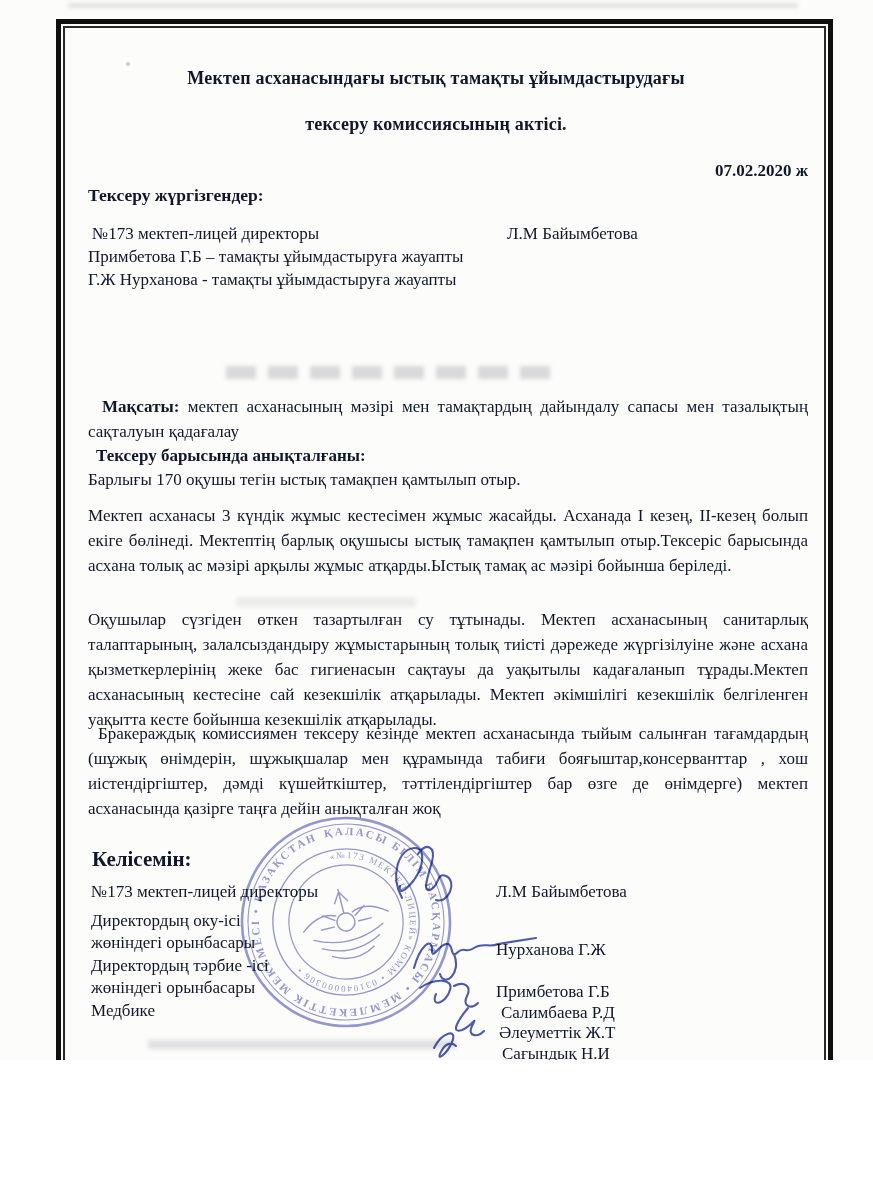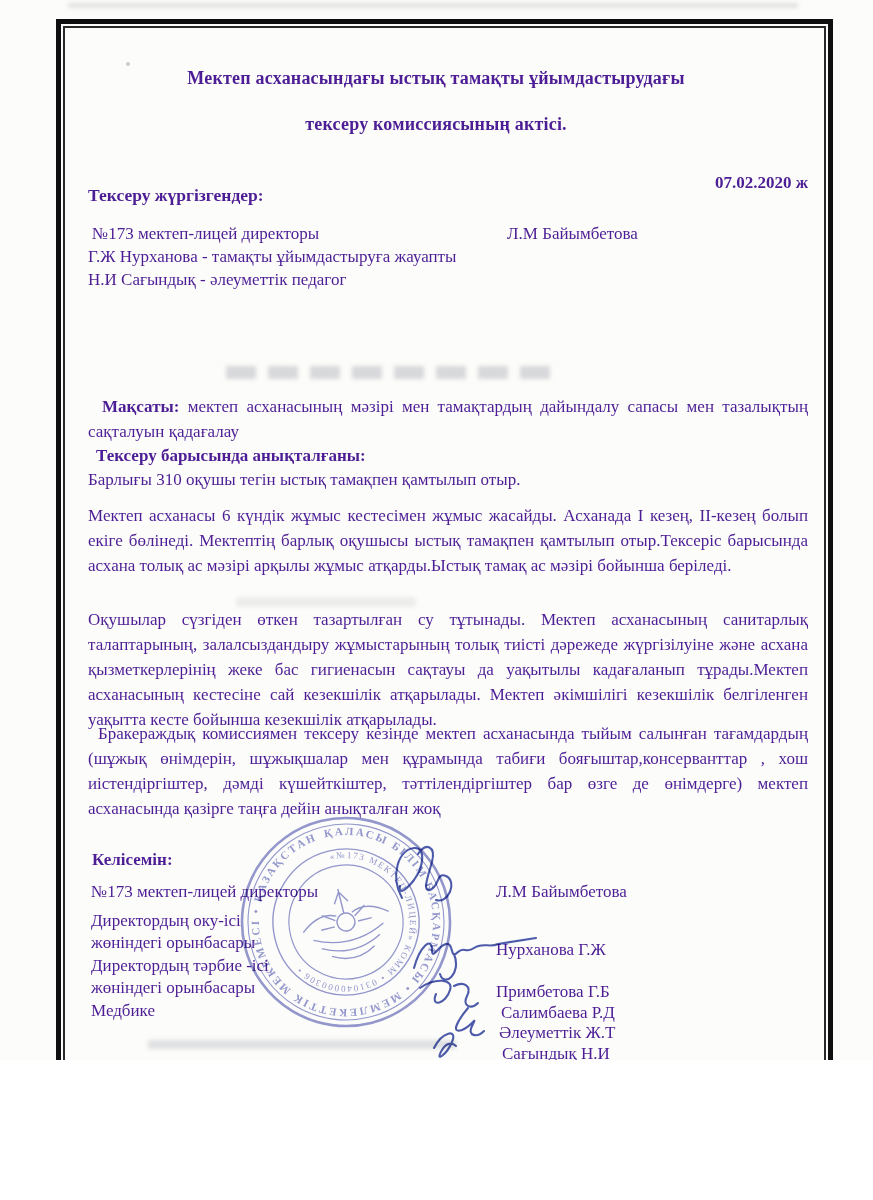--- a/index.html
+++ b/index.html
@@ -7,7 +7,7 @@
     position:relative; width:873px; height:1060px; overflow:hidden;
     background:#fcfcfa;
     font-family:"Liberation Serif","DejaVu Serif",serif;
-    color:#4c1d95;
+    color:#0f172a;
   }
   
   .edge-top {

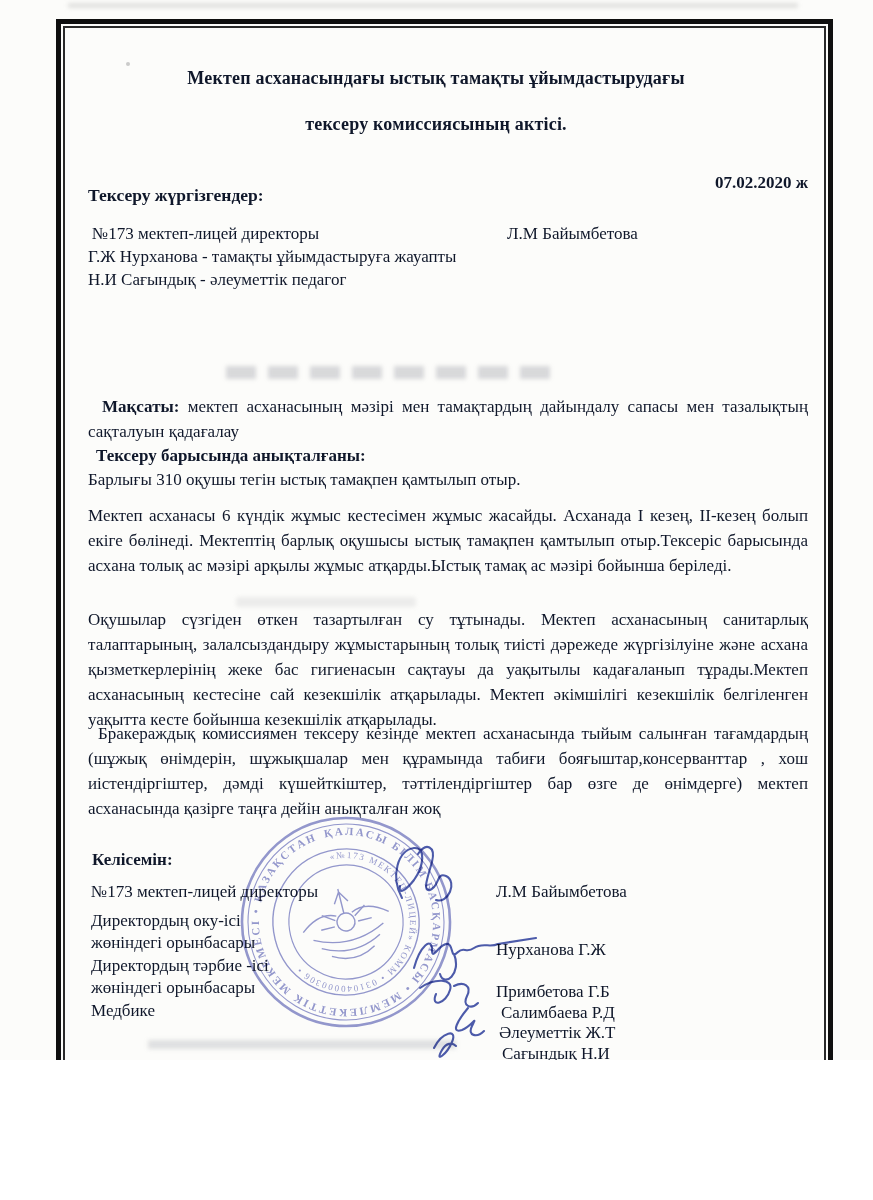--- a/index.html
+++ b/index.html
@@ -71,7 +71,7 @@
     <div class="abs center title" style="top:66px">Мектеп асханасындағы ыстық тамақты ұйымдастырудағы</div>
     <div class="abs center title" style="top:112px">тексеру комиссиясының актісі.</div>
 
-    <div class="abs right b" style="top:170px">07.02.2020 ж</div>
+    <div class="abs right b" style="top:158px">07.02.2020 ж</div>
 
     <div class="abs b" style="top:183px; font-size:17.5px">Тексеру жүргізгендер:</div>
 

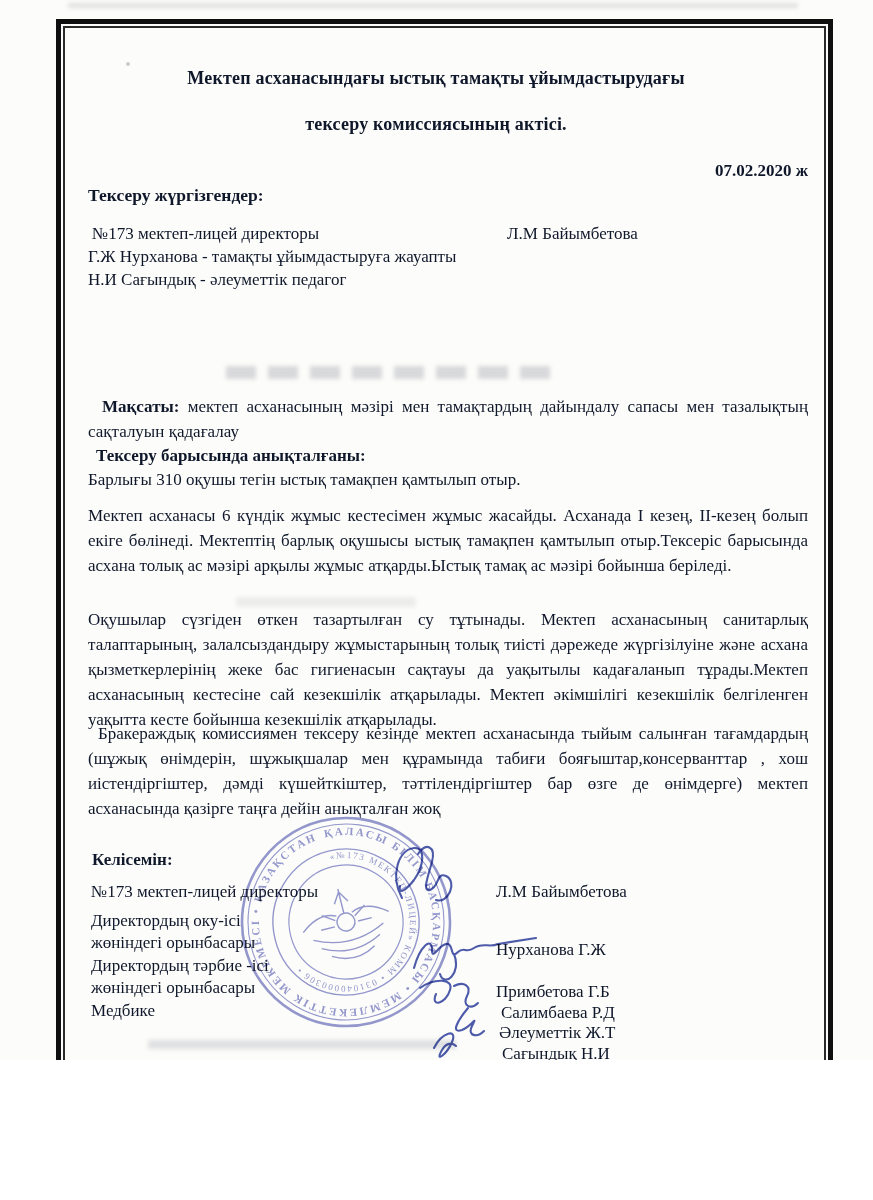--- a/index.html
+++ b/index.html
@@ -79,6 +79,9 @@
       <div class="insp-row">
         <span style="padding-left:4px">№173 мектеп-лицей директоры</span>
         <span class="insp-name">Л.М Байымбетова</span>
+      </div>
+      <div class="insp-row">
+        <span>Примбетова Г.Б – тамақты ұйымдастыруға жауапты</span>
       </div>
       <div class="insp-row">
         <span>Г.Ж Нурханова - тамақты ұйымдастыруға жауапты</span>

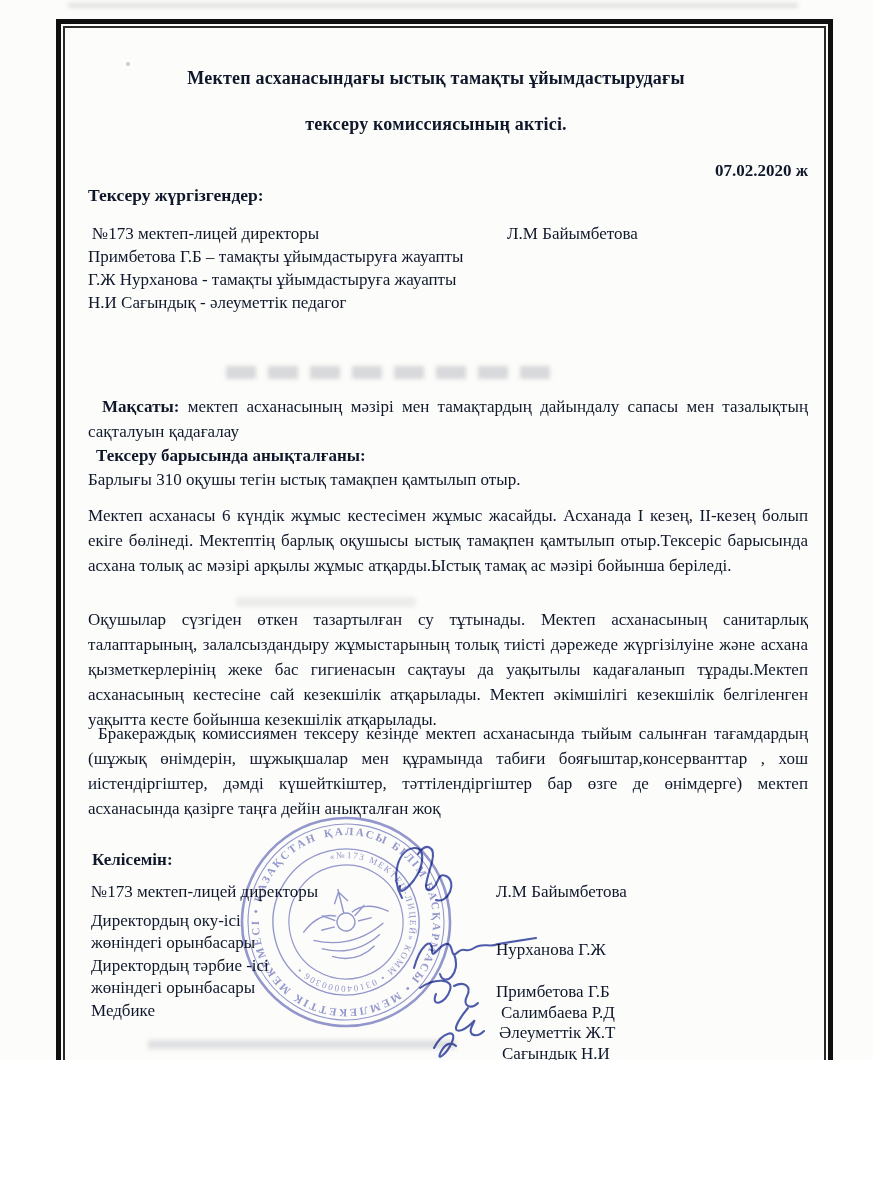--- a/index.html
+++ b/index.html
@@ -86,9 +86,6 @@
       <div class="insp-row">
         <span>Г.Ж Нурханова - тамақты ұйымдастыруға жауапты</span>
       </div>
-      <div class="insp-row">
-        <span>Н.И Сағындық - әлеуметтік педагог</span>
-      </div>
     </div>
 
     <div class="abs just" style="top:394px; text-indent:14px">

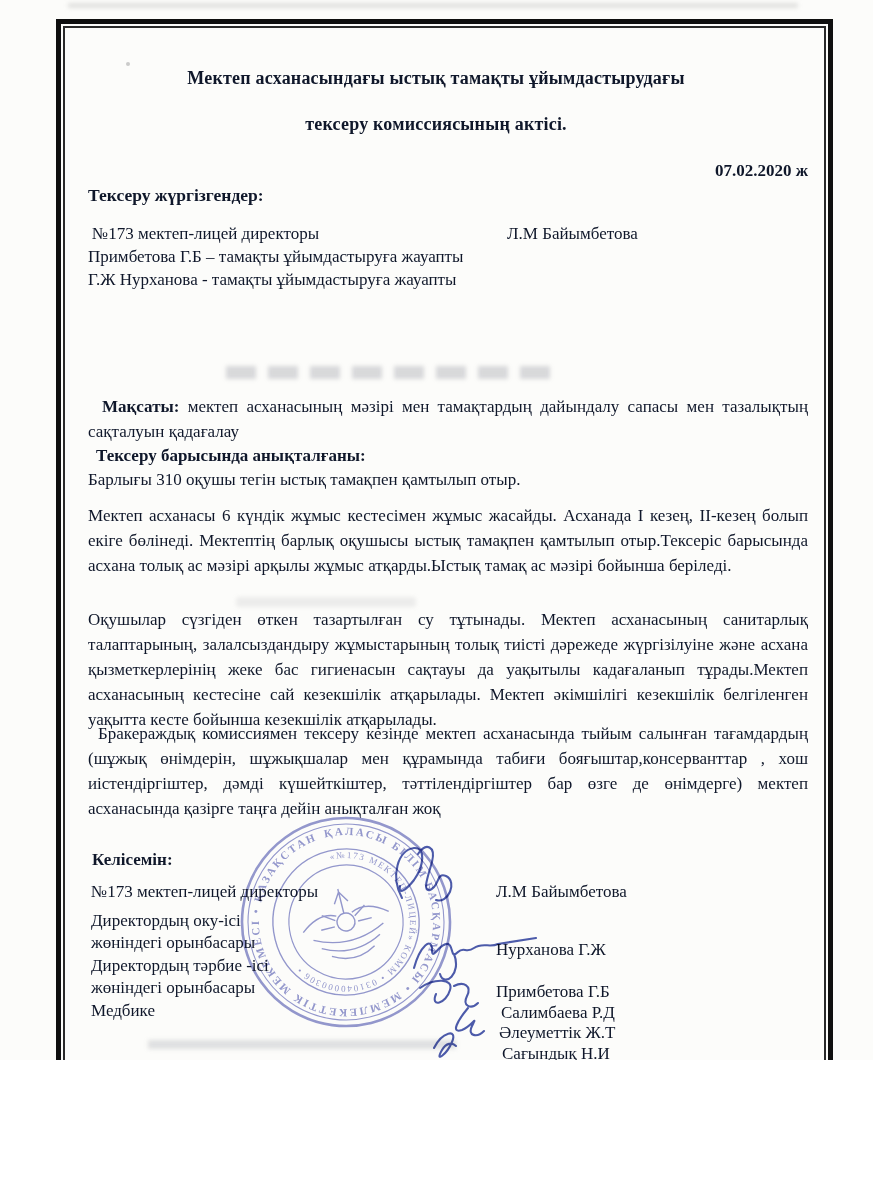--- a/index.html
+++ b/index.html
@@ -93,7 +93,7 @@
     </div>
 
     <div class="abs b" style="top:443px; text-indent:8px">Тексеру барысында анықталғаны:</div>
-    <div class="abs" style="top:467px">Барлығы 310 оқушы тегін ыстық тамақпен қамтылып отыр.</div>
+    <div class="abs" style="top:467px">Барлығы 170 оқушы тегін ыстық тамақпен қамтылып отыр.</div>
 
     <div class="abs just" style="top:503px">Мектеп асханасы 6 күндік жұмыс кестесімен жұмыс жасайды. Асханада I кезең, II-кезең болып екіге бөлінеді. Мектептің барлық оқушысы ыстық тамақпен қамтылып отыр.Тексеріс барысында асхана толық ас мәзірі арқылы жұмыс атқарды.Ыстық тамақ ас мәзірі бойынша беріледі.</div>
 

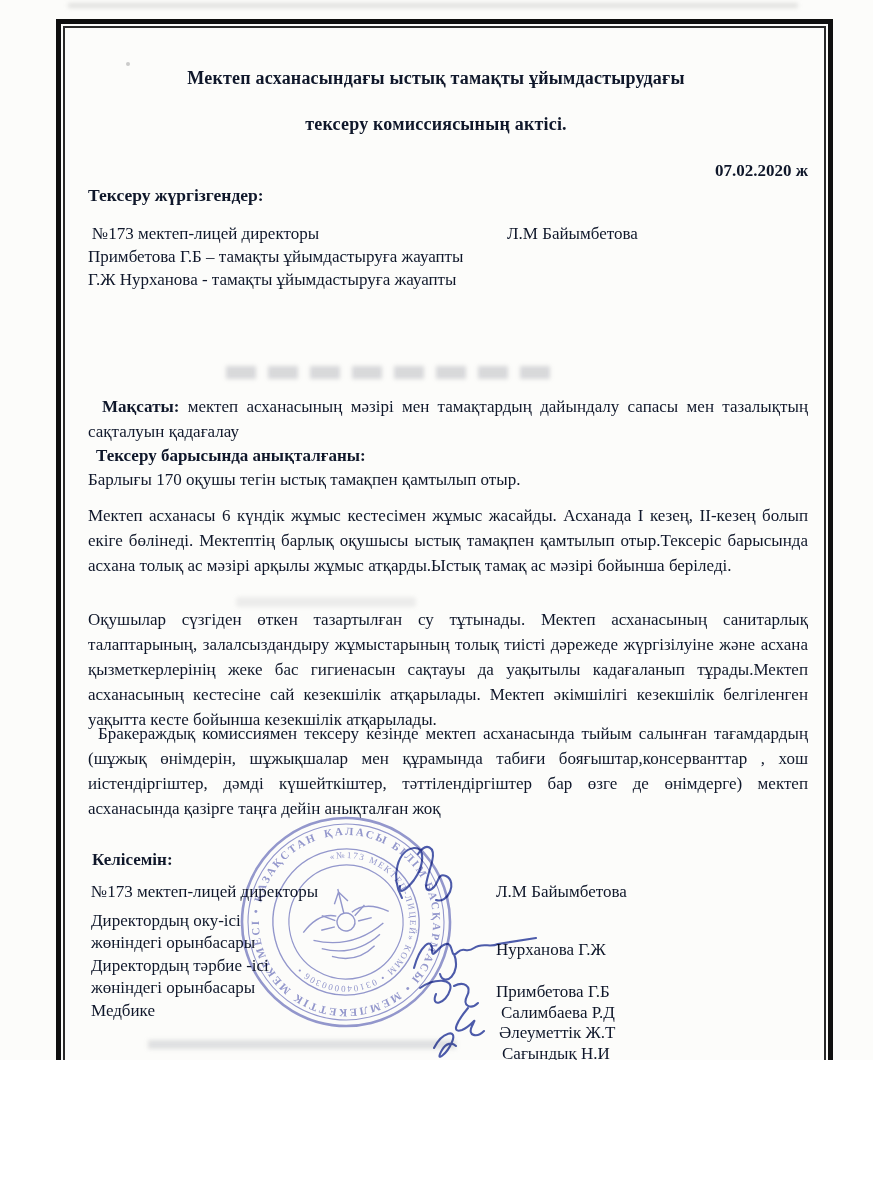--- a/index.html
+++ b/index.html
@@ -95,7 +95,7 @@
     <div class="abs b" style="top:443px; text-indent:8px">Тексеру барысында анықталғаны:</div>
     <div class="abs" style="top:467px">Барлығы 170 оқушы тегін ыстық тамақпен қамтылып отыр.</div>
 
-    <div class="abs just" style="top:503px">Мектеп асханасы 6 күндік жұмыс кестесімен жұмыс жасайды. Асханада I кезең, II-кезең болып екіге бөлінеді. Мектептің барлық оқушысы ыстық тамақпен қамтылып отыр.Тексеріс барысында асхана толық ас мәзірі арқылы жұмыс атқарды.Ыстық тамақ ас мәзірі бойынша беріледі.</div>
+    <div class="abs just" style="top:503px">Мектеп асханасы 3 күндік жұмыс кестесімен жұмыс жасайды. Асханада I кезең, II-кезең болып екіге бөлінеді. Мектептің барлық оқушысы ыстық тамақпен қамтылып отыр.Тексеріс барысында асхана толық ас мәзірі арқылы жұмыс атқарды.Ыстық тамақ ас мәзірі бойынша беріледі.</div>
 
     <div class="abs just" style="top:607px">Оқушылар сүзгіден өткен тазартылған су тұтынады. Мектеп асханасының санитарлық талаптарының, залалсыздандыру жұмыстарының толық тиісті дәрежеде жүргізілуіне және асхана қызметкерлерінің жеке бас гигиенасын сақтауы да уақытылы кадағаланып тұрады.Мектеп асханасының кестесіне сай кезекшілік атқарылады. Мектеп әкімшілігі кезекшілік белгіленген уақытта кесте бойынша кезекшілік атқарылады.</div>
 

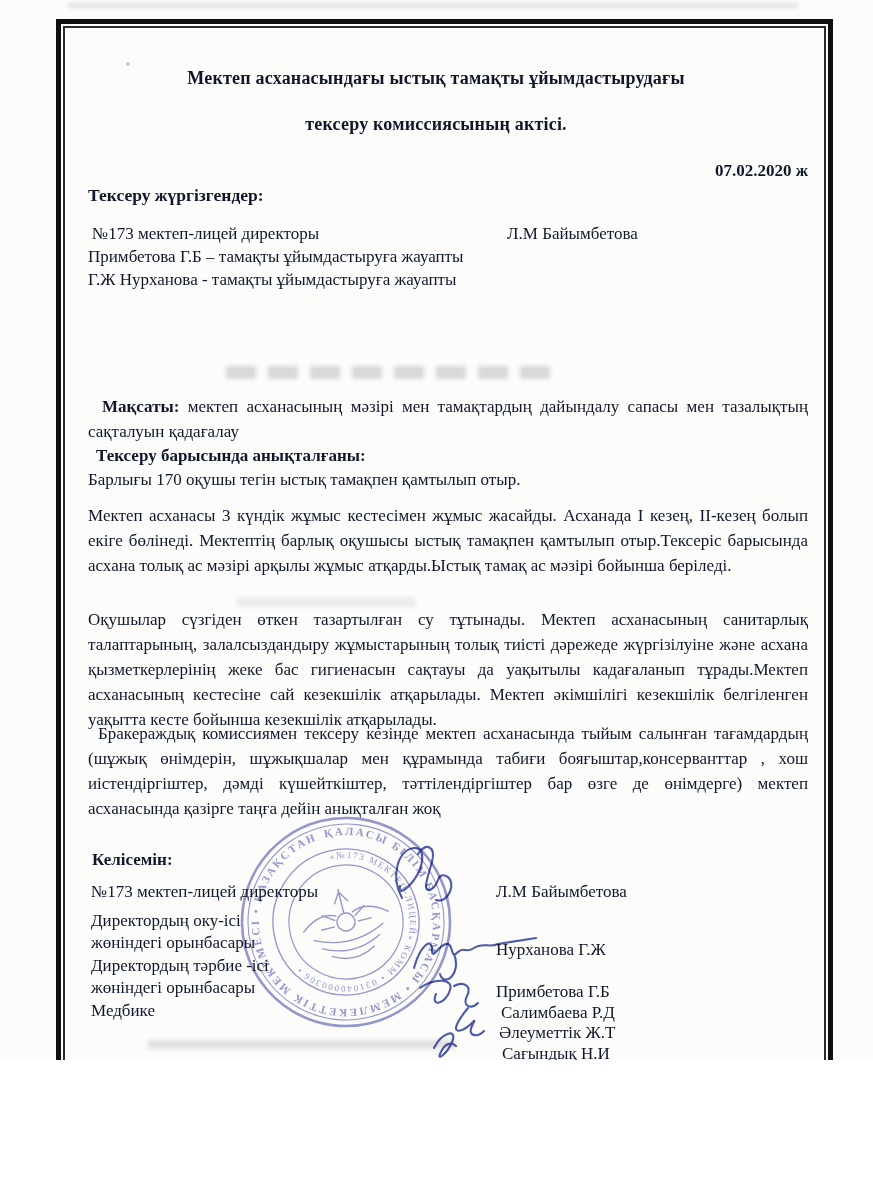--- a/index.html
+++ b/index.html
@@ -101,7 +101,7 @@
 
     <div class="abs just" style="top:721px; text-indent:10px">Бракераждық комиссиямен тексеру кезінде мектеп асханасында тыйым салынған тағамдардың (шұжық өнімдерін, шұжықшалар мен құрамында табиғи бояғыштар,консерванттар , хош иістендіргіштер, дәмді күшейткіштер, тәттілендіргіштер бар өзге де өнімдерге) мектеп асханасында қазірге таңға дейін анықталған жоқ</div>
 
-    <div class="abs b" style="top:847px; font-size:17px; padding-left:4px">Келісемін:</div>
+    <div class="abs b" style="top:847px; font-size:21px; padding-left:4px">Келісемін:</div>
 
     <div class="abs" style="top:879px">
       <span style="padding-left:3px">№173 мектеп-лицей директоры</span>

